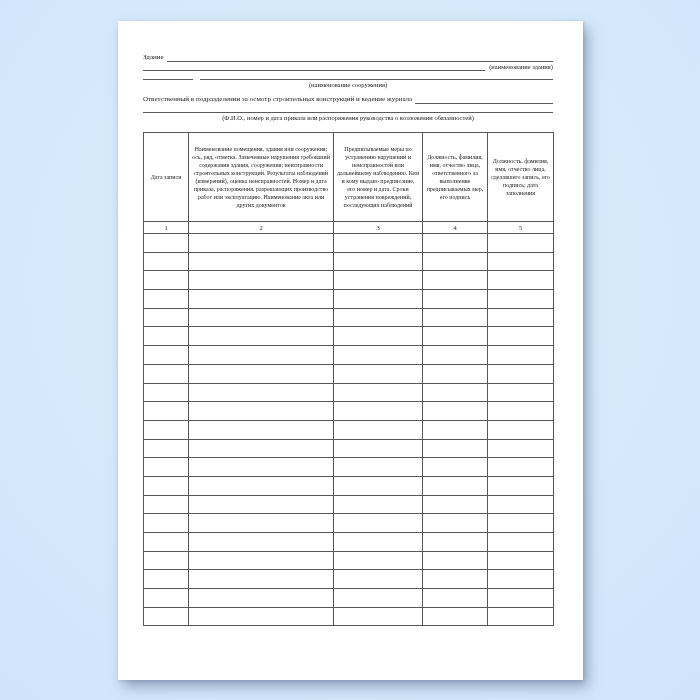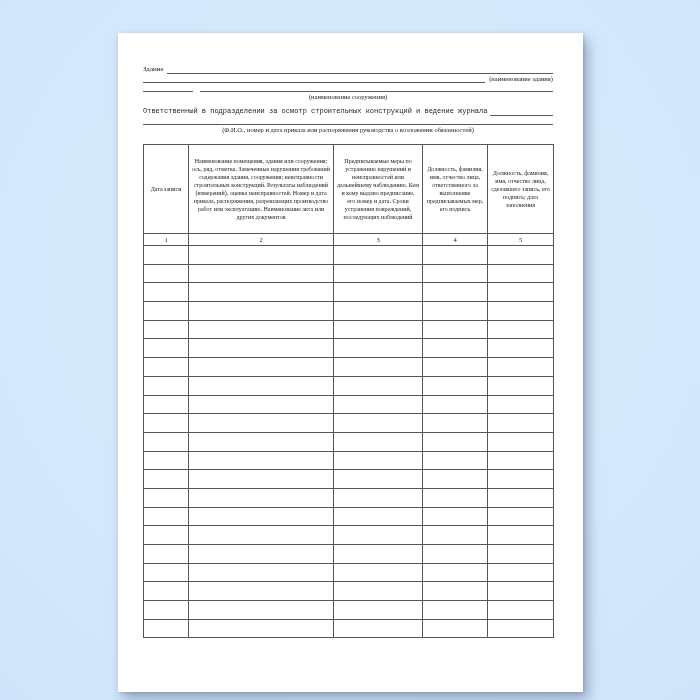--- a/index.html
+++ b/index.html
@@ -15,7 +15,6 @@
     width: 465px; height: 659px;
     background: #ffffff;
     box-shadow: 5px 7px 12px rgba(96, 116, 148, 0.55), 1px 1px 3px rgba(96,116,148,0.35);
-    margin-top: 12px;
   }
   .content {
     position: absolute;

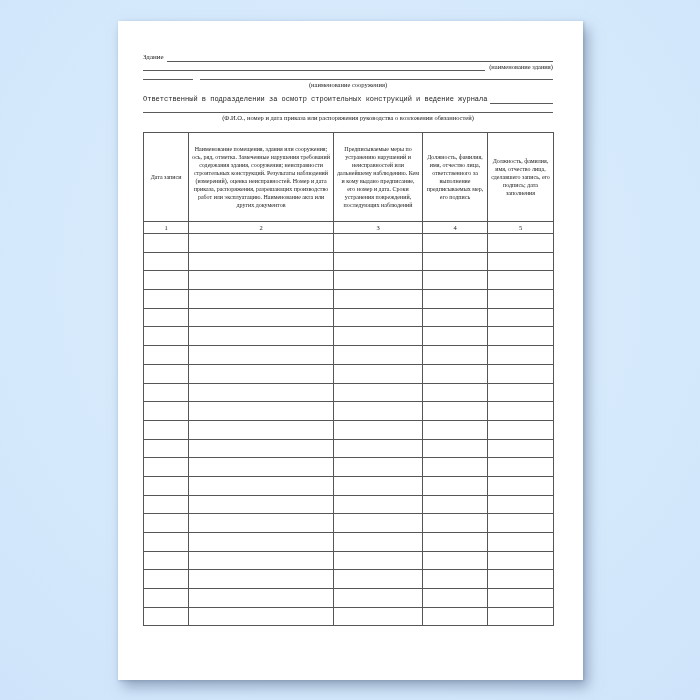--- a/index.html
+++ b/index.html
@@ -57,7 +57,7 @@
   .r3 { height: 13px; }
   .r4 { height: 9px; }
   .r5 { height: 10px; }
-  .r6 { height: 13px; font-family: Liberation Mono, monospace; }
+  .r6 { height: 13px; }
   .r7 { height: 9px; }
   .r8 { height: 10px; }
   table.journal {

